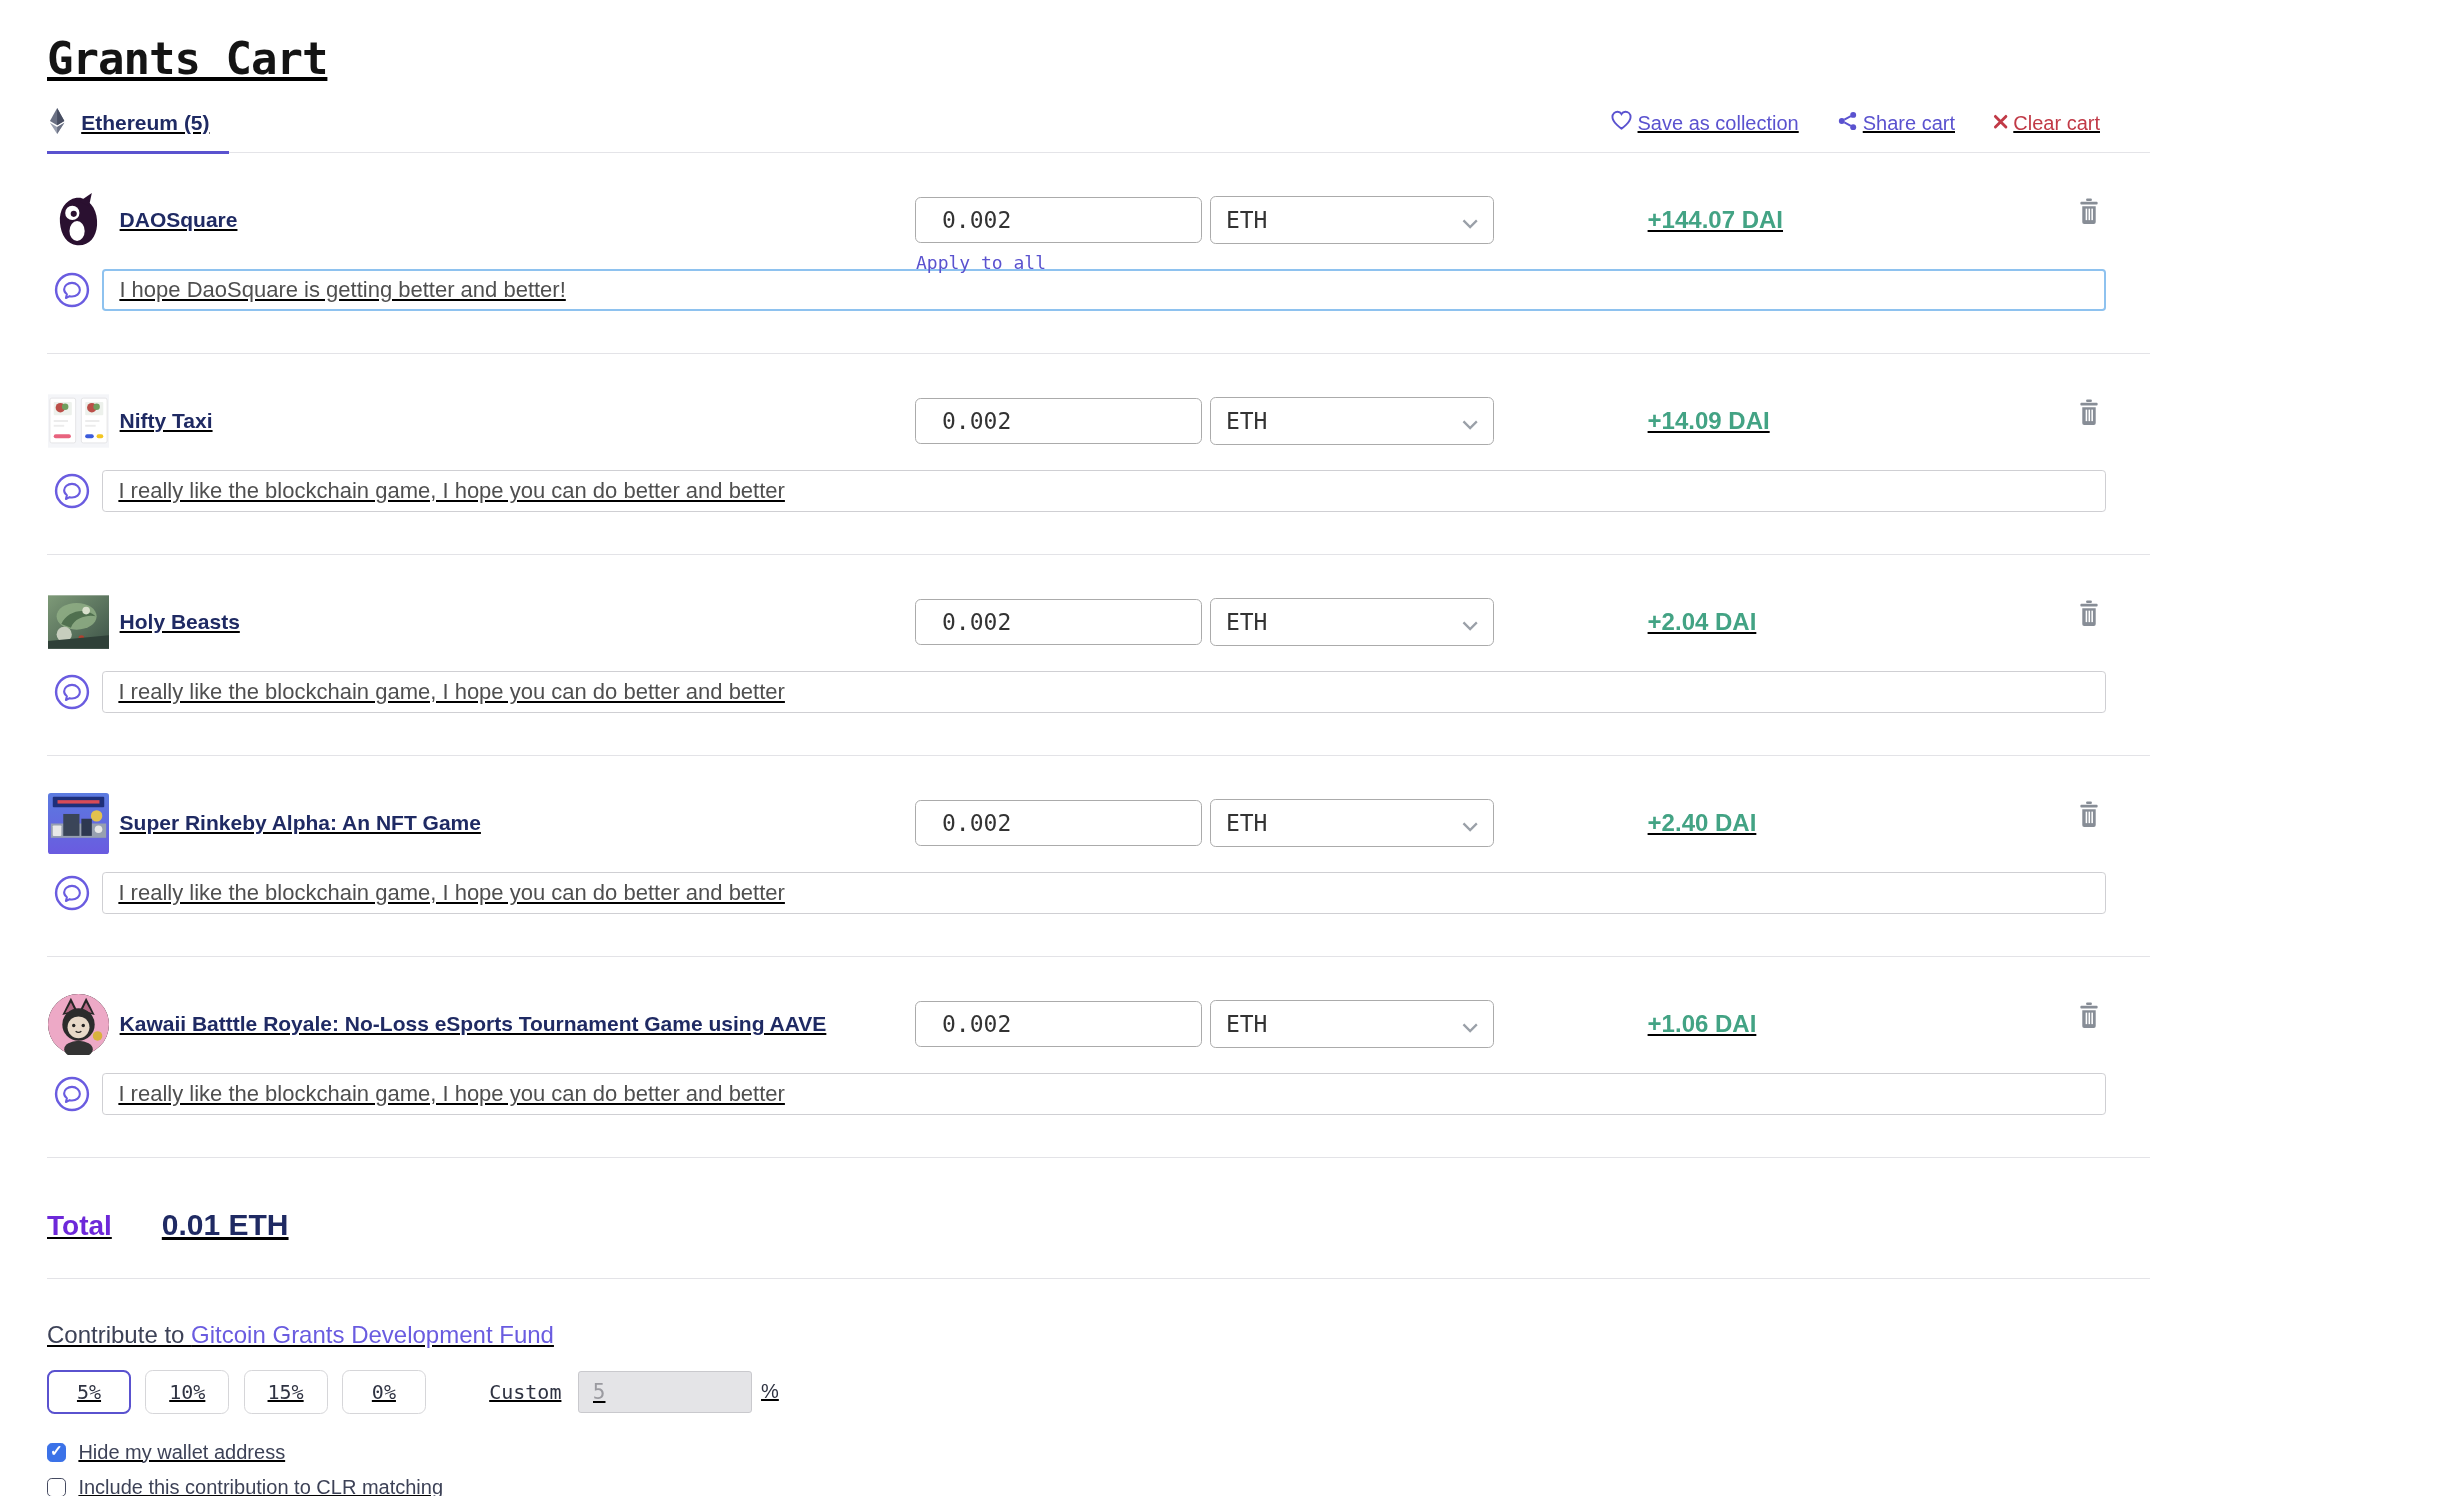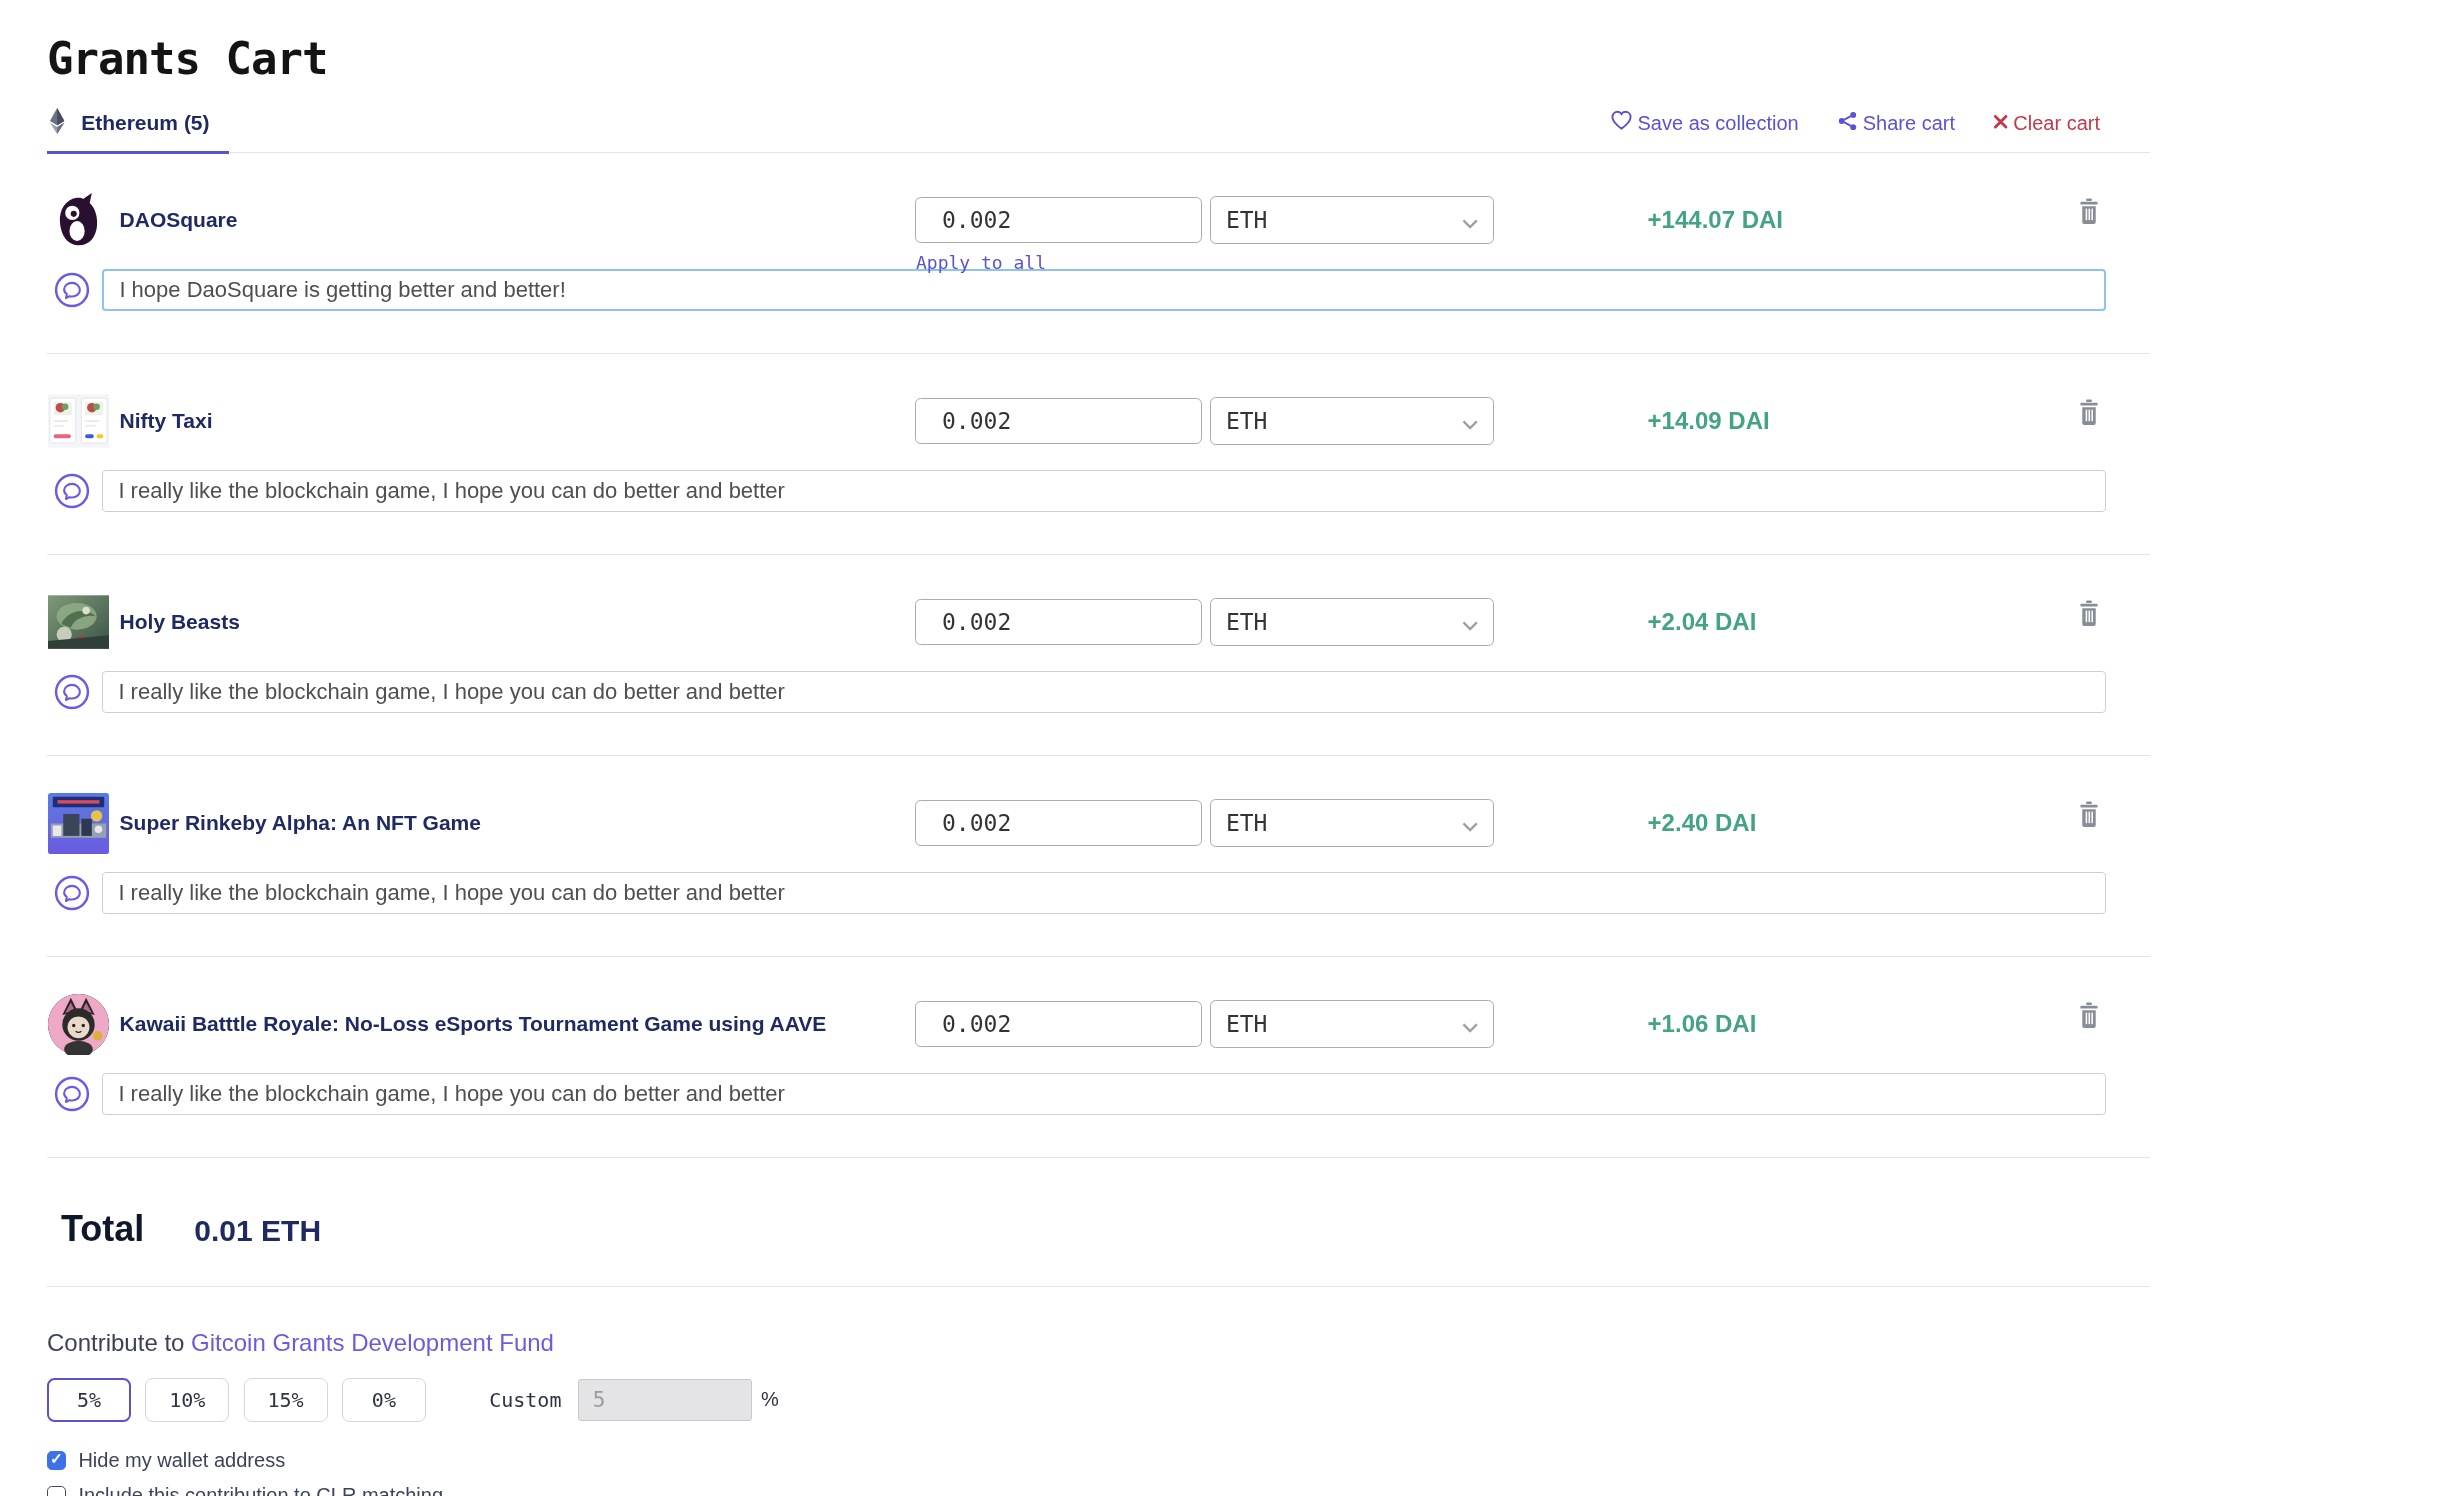--- a/index.html
+++ b/index.html
@@ -6,7 +6,7 @@
   html,body { margin:0; padding:0; background:#fff; }
   body { width:2462px; height:1497px; overflow:hidden;
          font-family:"Liberation Sans", sans-serif; }
-  .page { width:2197px; height:1497px; padding:32.5px 47px 0 47px; }
+  .page { width:2197px; height:1497px; padding:32.5px 47px 0 47px;text-decoration:underline; }
 
   
   .page-title { margin:0; font-family:"DejaVu Sans Mono", monospace;

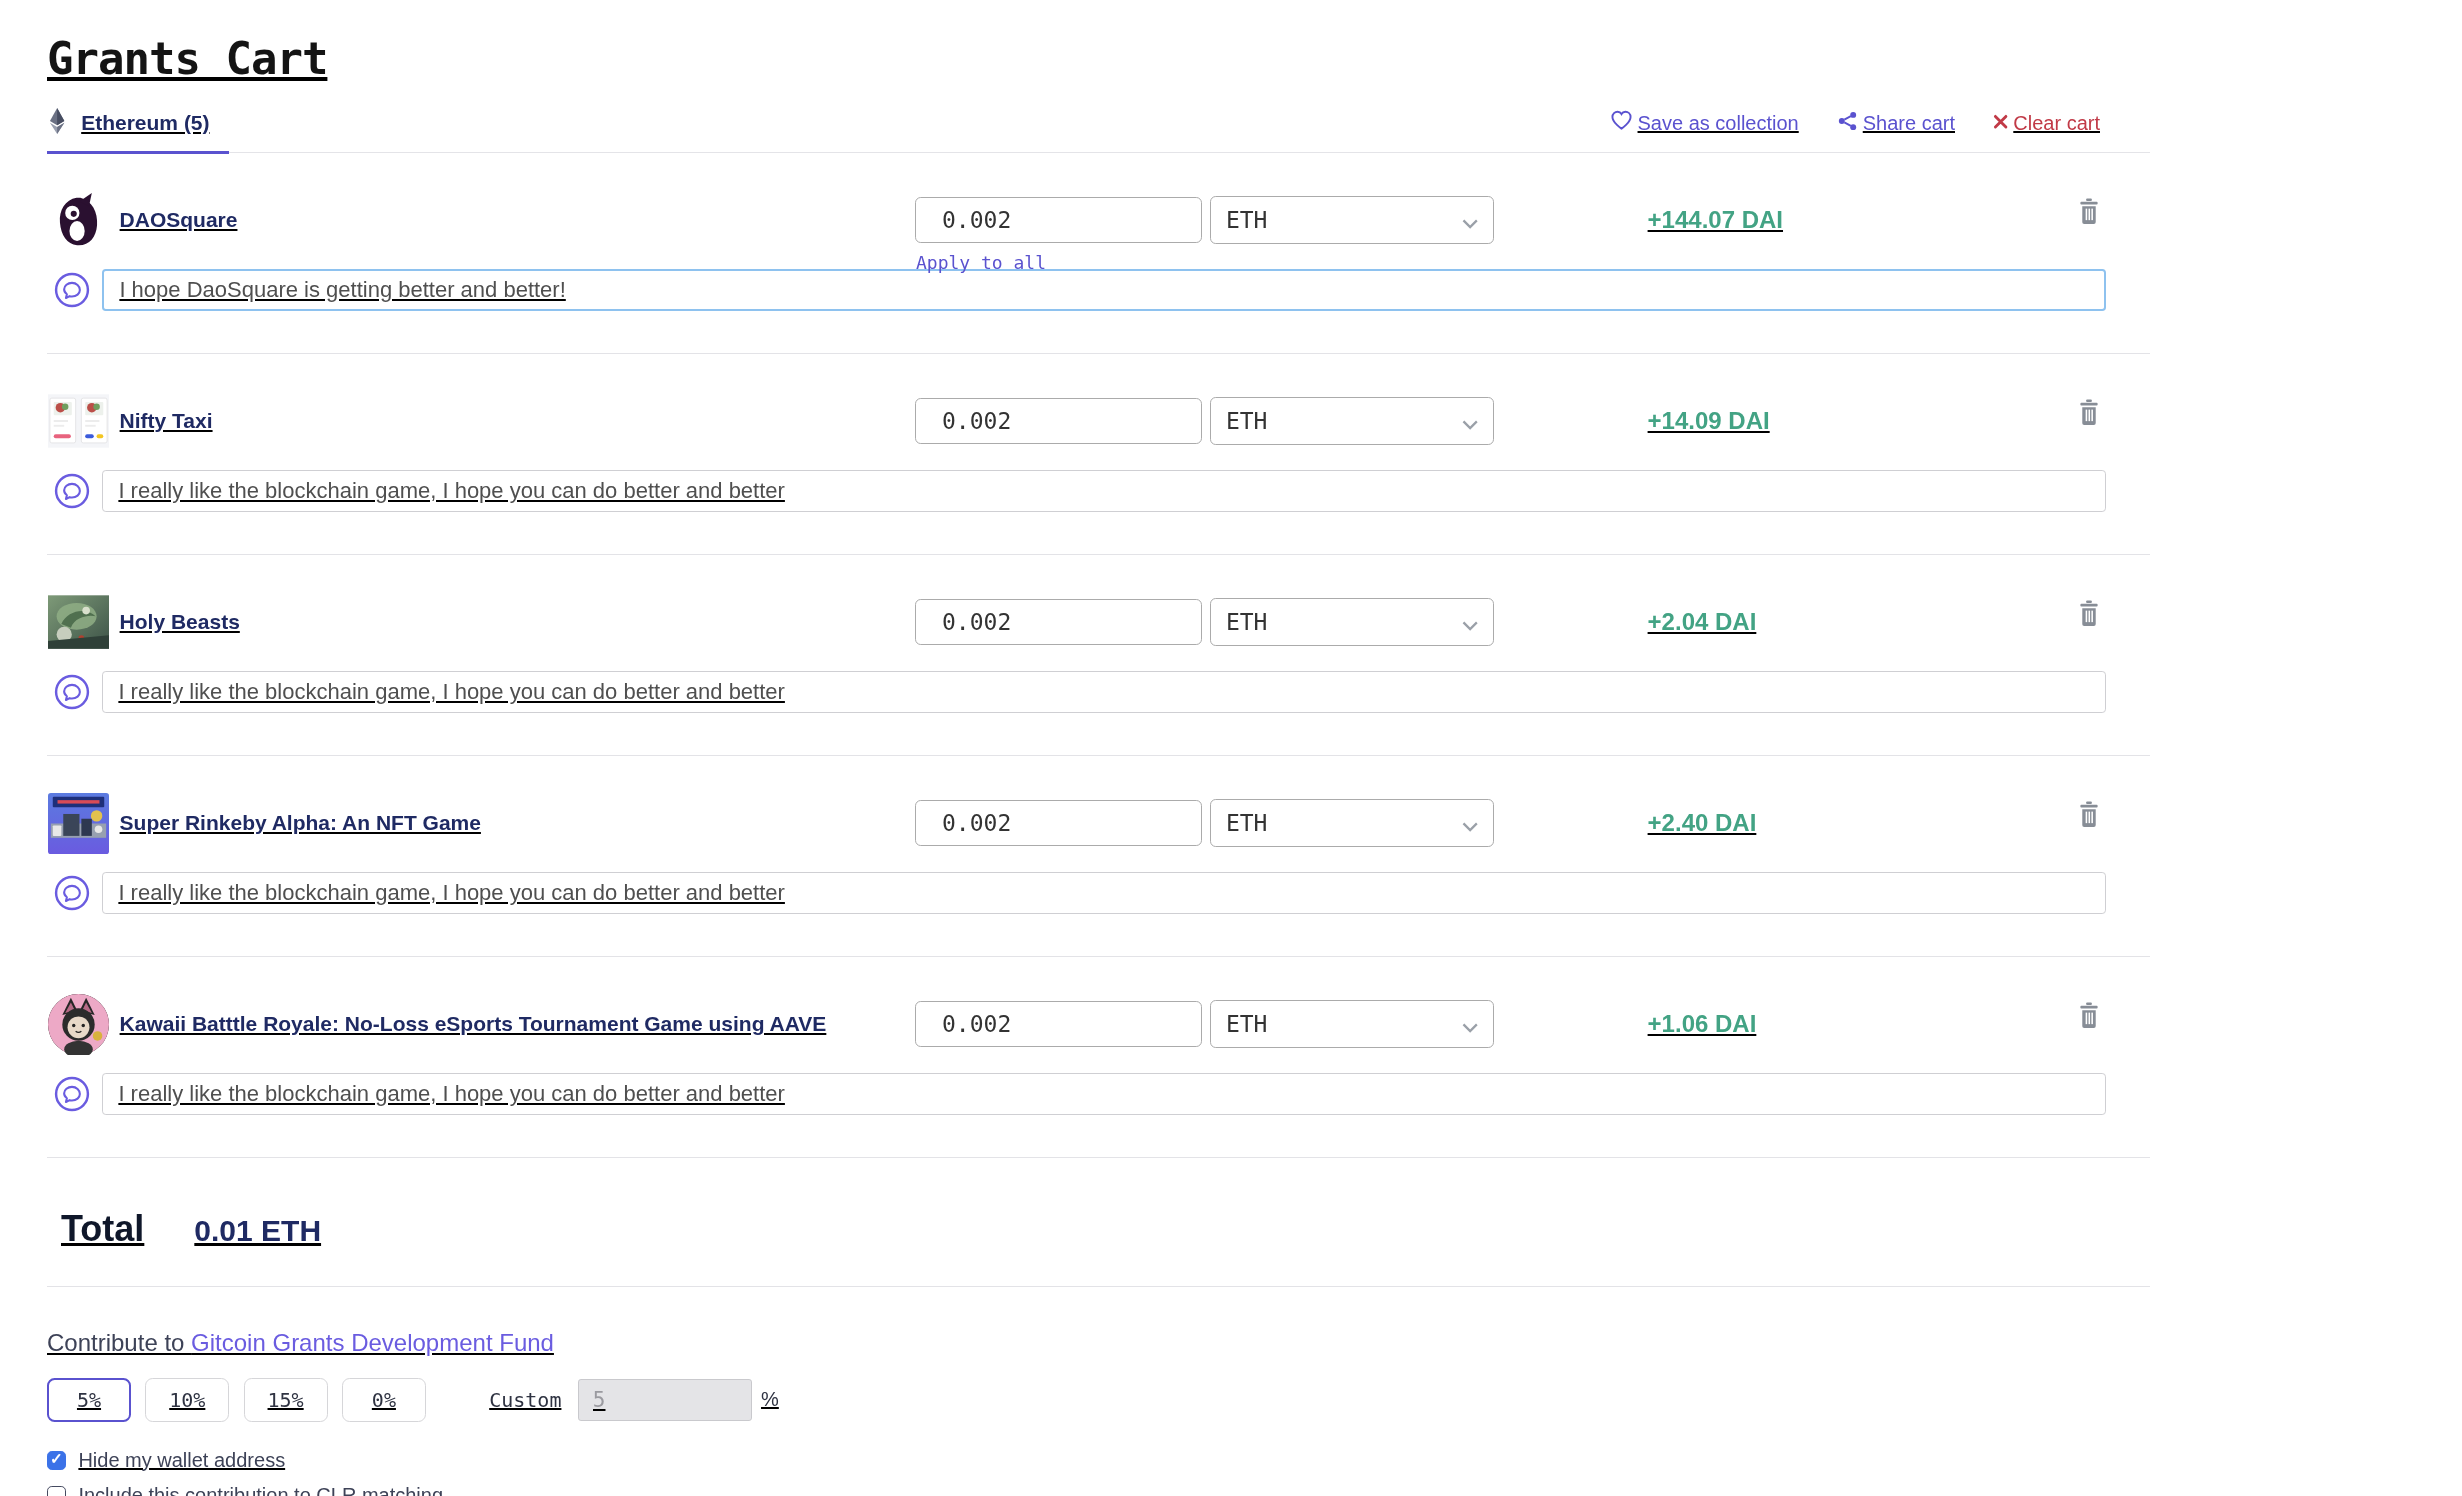--- a/index.html
+++ b/index.html
@@ -67,7 +67,7 @@
 
   
   .total-row { display:flex; align-items:baseline; margin-top:50px; }
-  .total-label { font-size:36px; font-weight:bold; color:#0f172a;margin-left:14px; }
+  .total-label { font-size:28px; font-weight:bold; color:#6d28d9; }
   .total-value { margin-left:50px; font-size:30px; font-weight:bold; color:#1f2a63; }
 
   .bottom-sep { border-bottom:1px solid #e3e3e7; margin-top:36px; }

